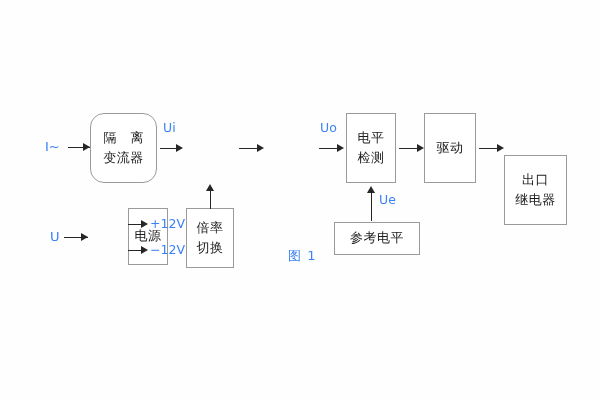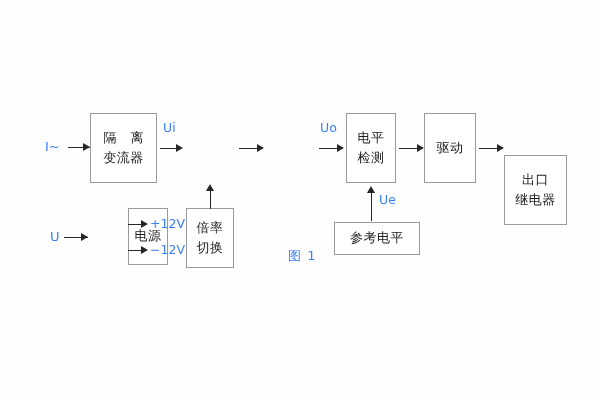--- a/index.html
+++ b/index.html
@@ -78,7 +78,7 @@
   <div class="ln-h" style="left:68px;top:147px;width:22px;"></div>
   <div class="arr-r" style="left:83px;top:143px;"></div>
 
-  <div class="box wide-sp" style="left:90px;top:113px;width:67px;height:70px;">
+  <div class="box wide-sp" style="left:90px;top:113px;width:67px;height:70px;border-radius:14px;">
     <span class="ln">隔 离</span>
     <span class="ln">变流器</span>
   </div>

